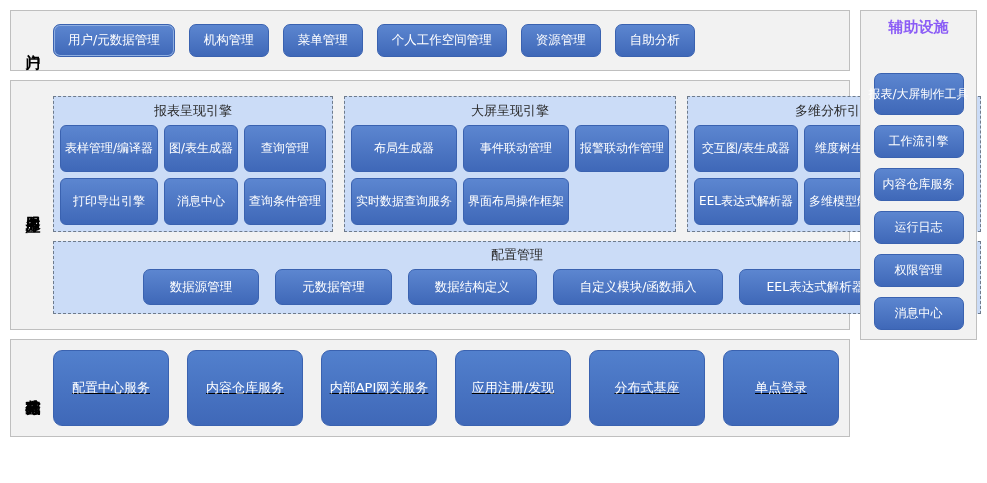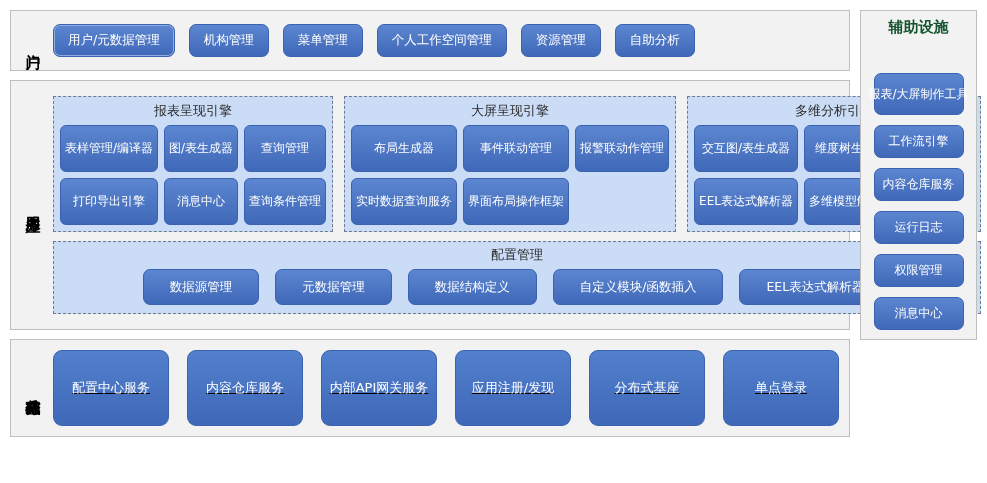--- a/index.html
+++ b/index.html
@@ -182,7 +182,7 @@
   #aux-title {
     font-weight: bold;
     font-size: 15px;
-    color: #14532d;
+    color: #8b5cf6;
     margin-bottom: 8px;
   }
   #aux-list {

